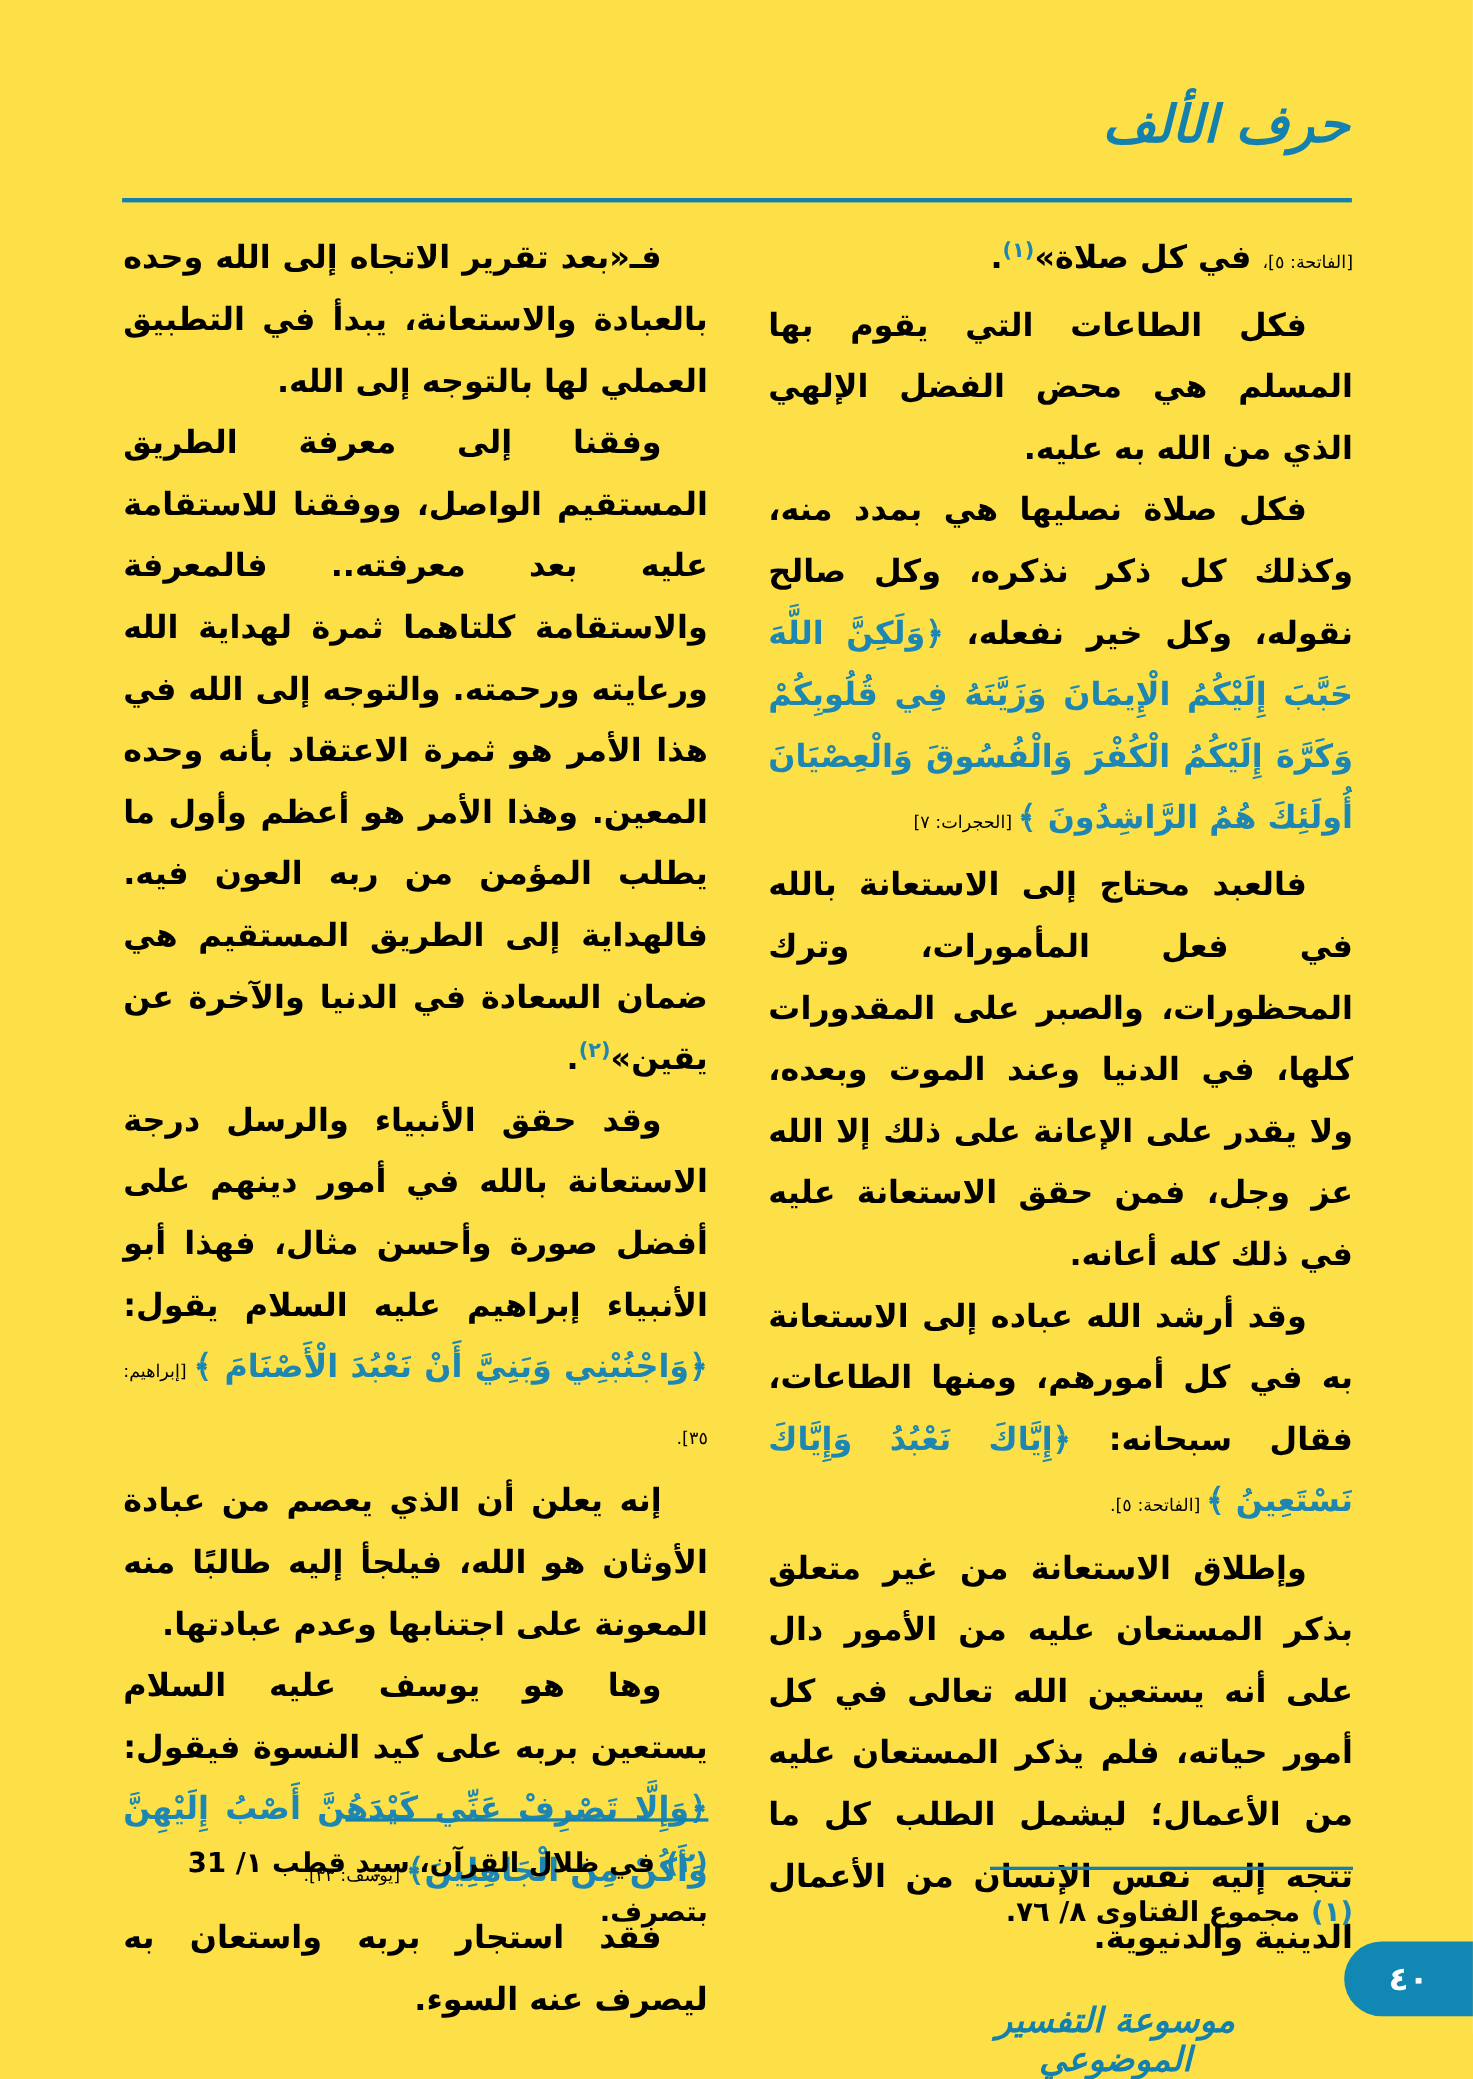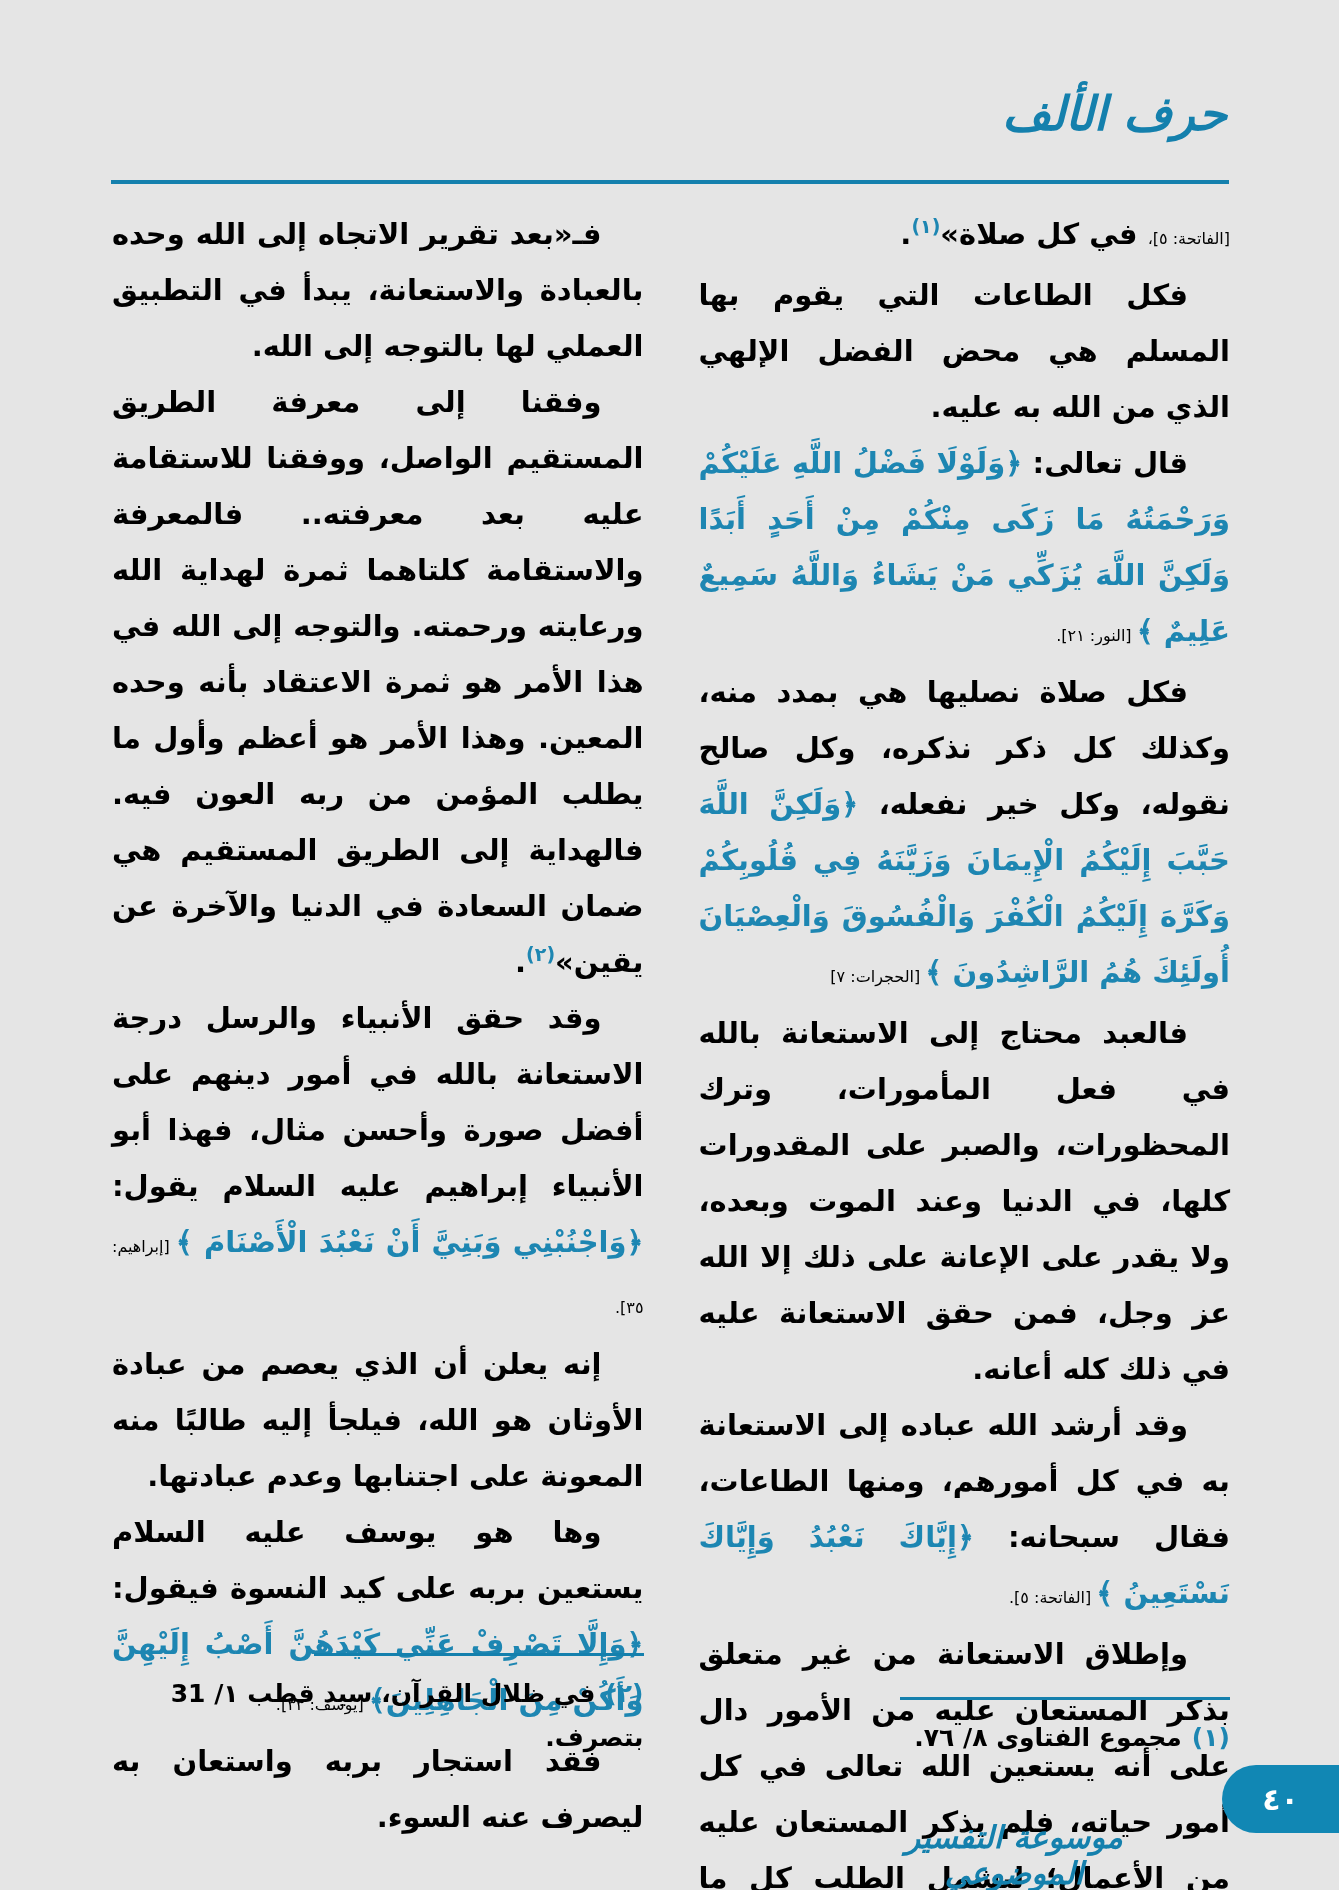--- a/index.html
+++ b/index.html
@@ -4,7 +4,7 @@
 <style>
   html,body{margin:0;padding:0;background:#ffffff;}
   .page{
-    position:relative;width:1339px;height:1890px;background:#e5e5e5;
+    position:relative;width:1339px;height:1890px;background:#fde047;
     direction:rtl;overflow:hidden;
     font-family:"DejaVu Sans", sans-serif;color:#000;
   }

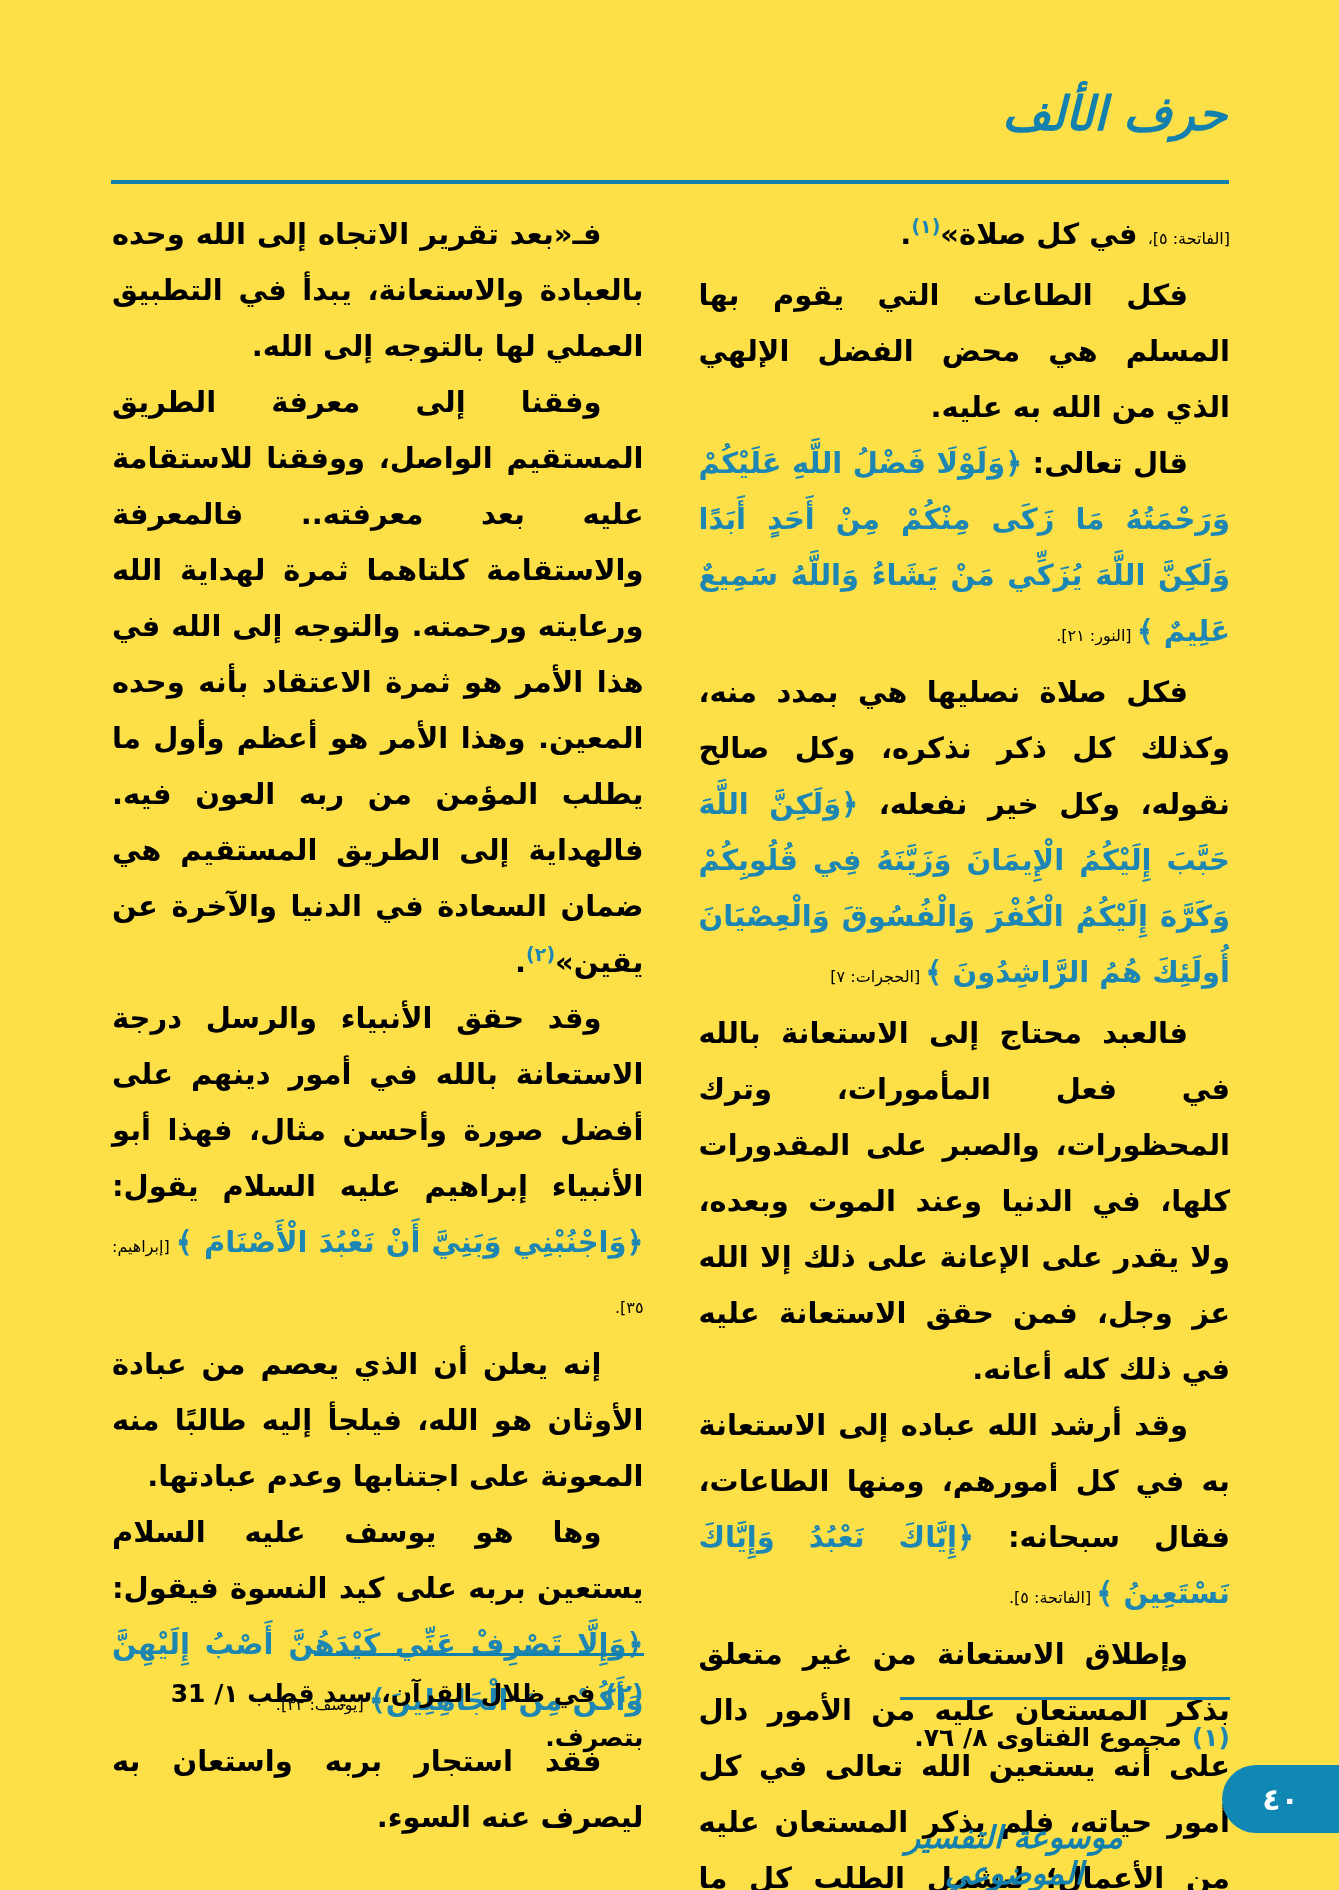--- a/index.html
+++ b/index.html
@@ -63,7 +63,6 @@
 
       <p class="body-p">فكل الطاعات التي يقوم بها المسلم هي محض الفضل الإلهي الذي من الله به عليه.</p>
 
-      <p class="body-p"><span>قال تعالى: </span><span class="quran">﴿وَلَوْلَا فَضْلُ اللَّهِ عَلَيْكُمْ وَرَحْمَتُهُ مَا زَكَى مِنْكُمْ مِنْ أَحَدٍ أَبَدًا وَلَكِنَّ اللَّهَ يُزَكِّي مَنْ يَشَاءُ وَاللَّهُ سَمِيعٌ عَلِيمٌ ﴾</span><span class="ref"> [النور: ٢١].</span></p>
 
       <p class="body-p"><span>فكل صلاة نصليها هي بمدد منه، وكذلك كل ذكر نذكره، وكل صالح نقوله، وكل خير نفعله، </span><span class="quran">﴿وَلَكِنَّ اللَّهَ حَبَّبَ إِلَيْكُمُ الْإِيمَانَ وَزَيَّنَهُ فِي قُلُوبِكُمْ وَكَرَّهَ إِلَيْكُمُ الْكُفْرَ وَالْفُسُوقَ وَالْعِصْيَانَ أُولَئِكَ هُمُ الرَّاشِدُونَ ﴾</span><span class="ref"> [الحجرات: ٧]</span></p>
 

